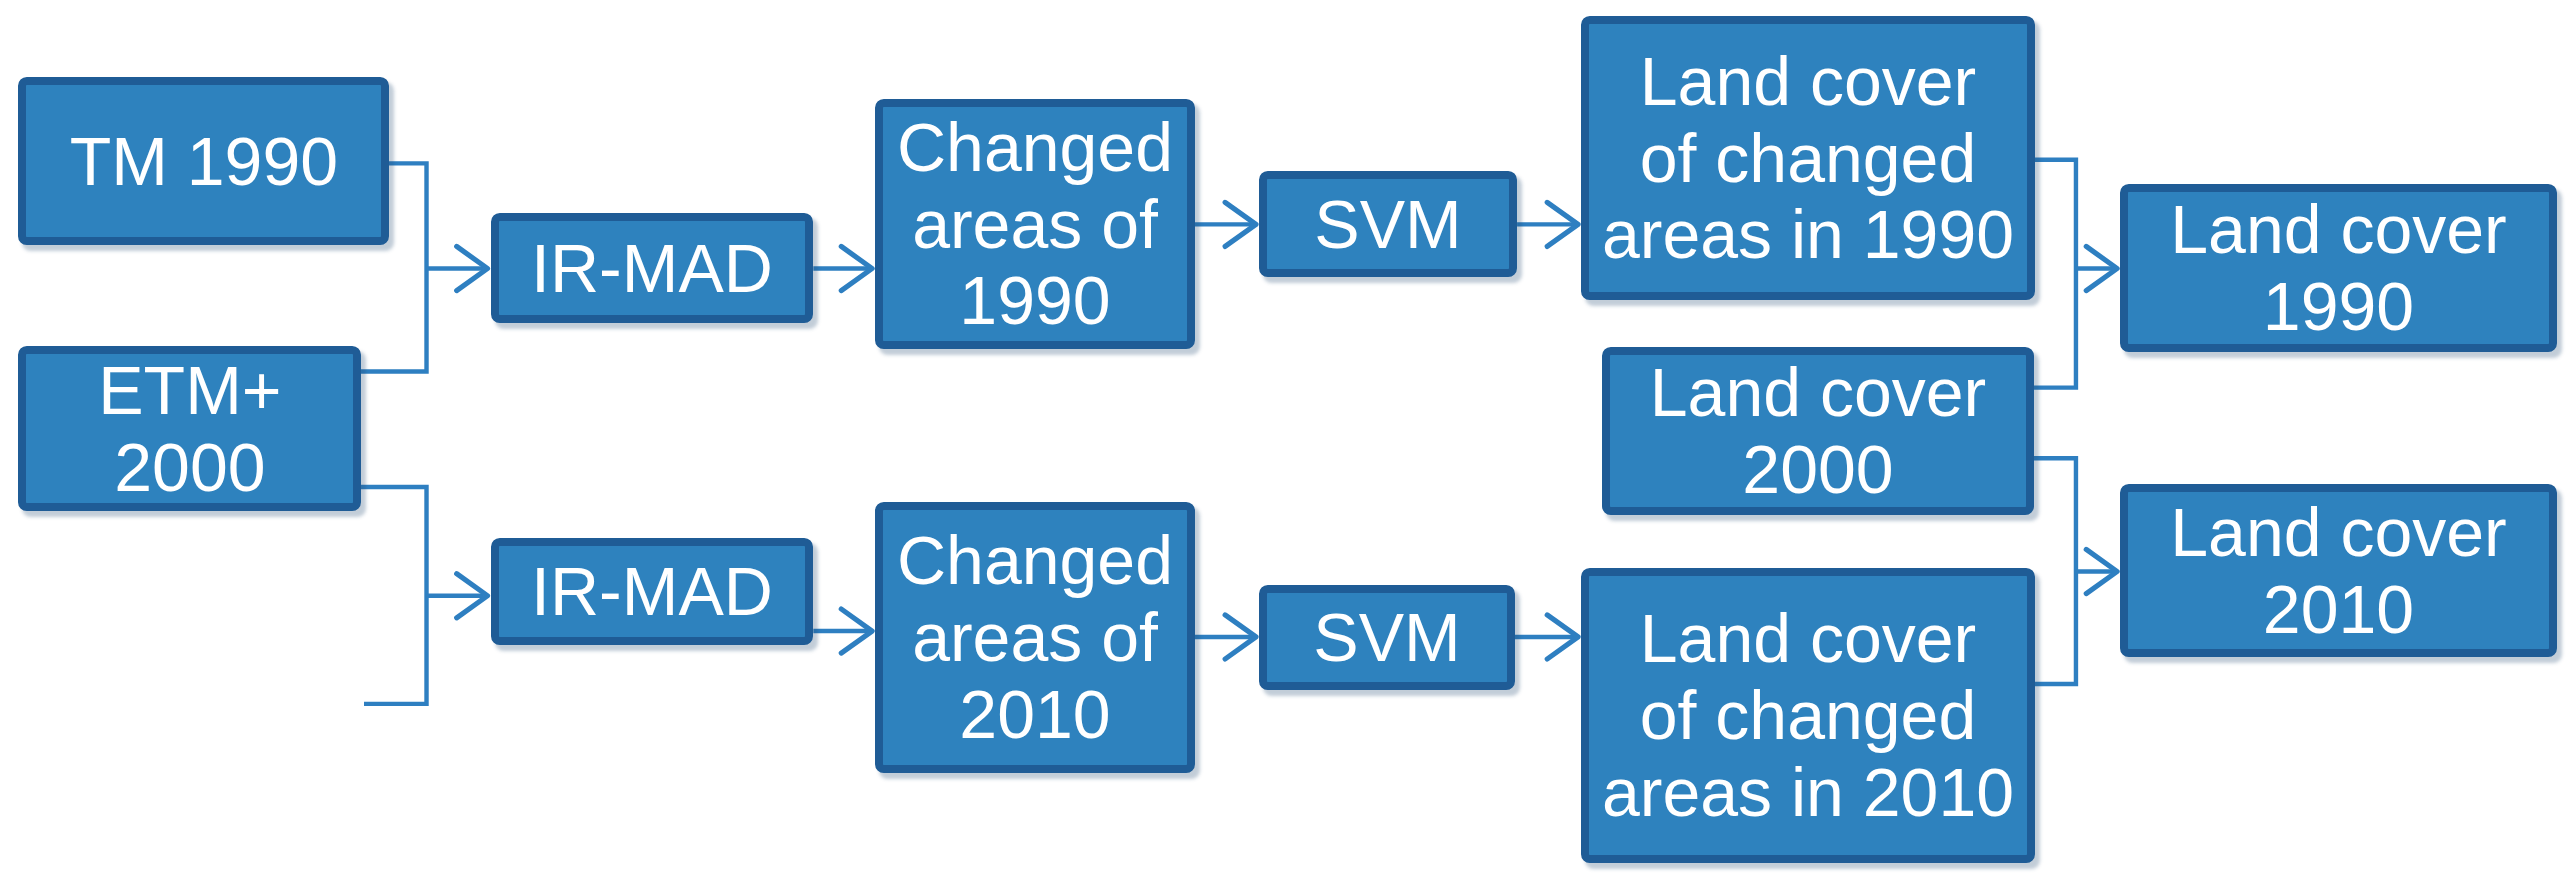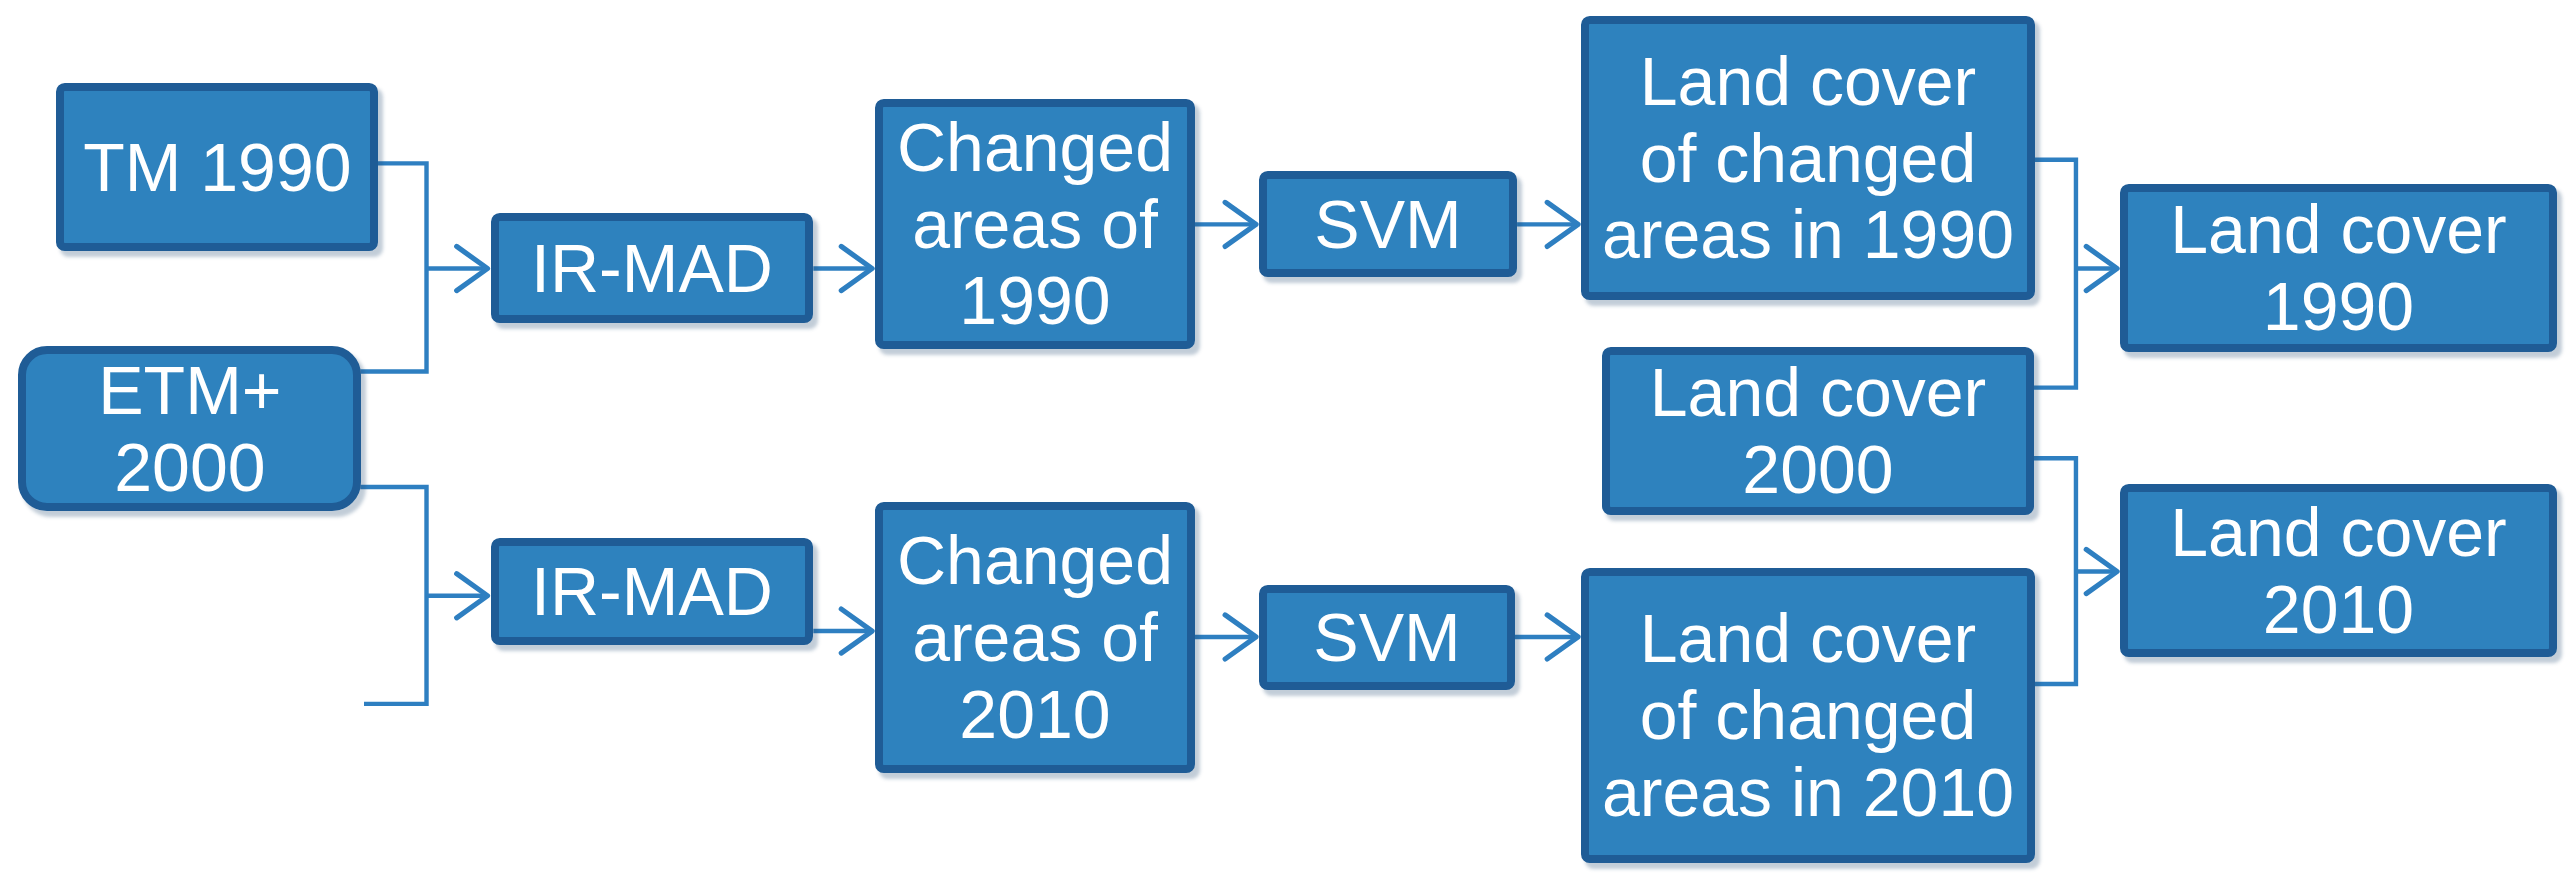--- a/index.html
+++ b/index.html
@@ -104,7 +104,7 @@
       </g>
     </svg>
 
-<div class="node" style="left: 18.4px; top: 83px; width: 322px; height: 168px; margin-left: 38px;">TM 1990</div>
+<div class="node" style="left: 18.4px; top: 77px; width: 371px; height: 168px;">TM 1990</div>
     <div class="node" style="left: 18.4px; top: 346px; width: 343px; height: 165px; border-radius: 29px;">ETM+
 2000</div>
     <div class="node" style="left: 491px; top: 213px; width: 322px; height: 110px;">IR-MAD</div>

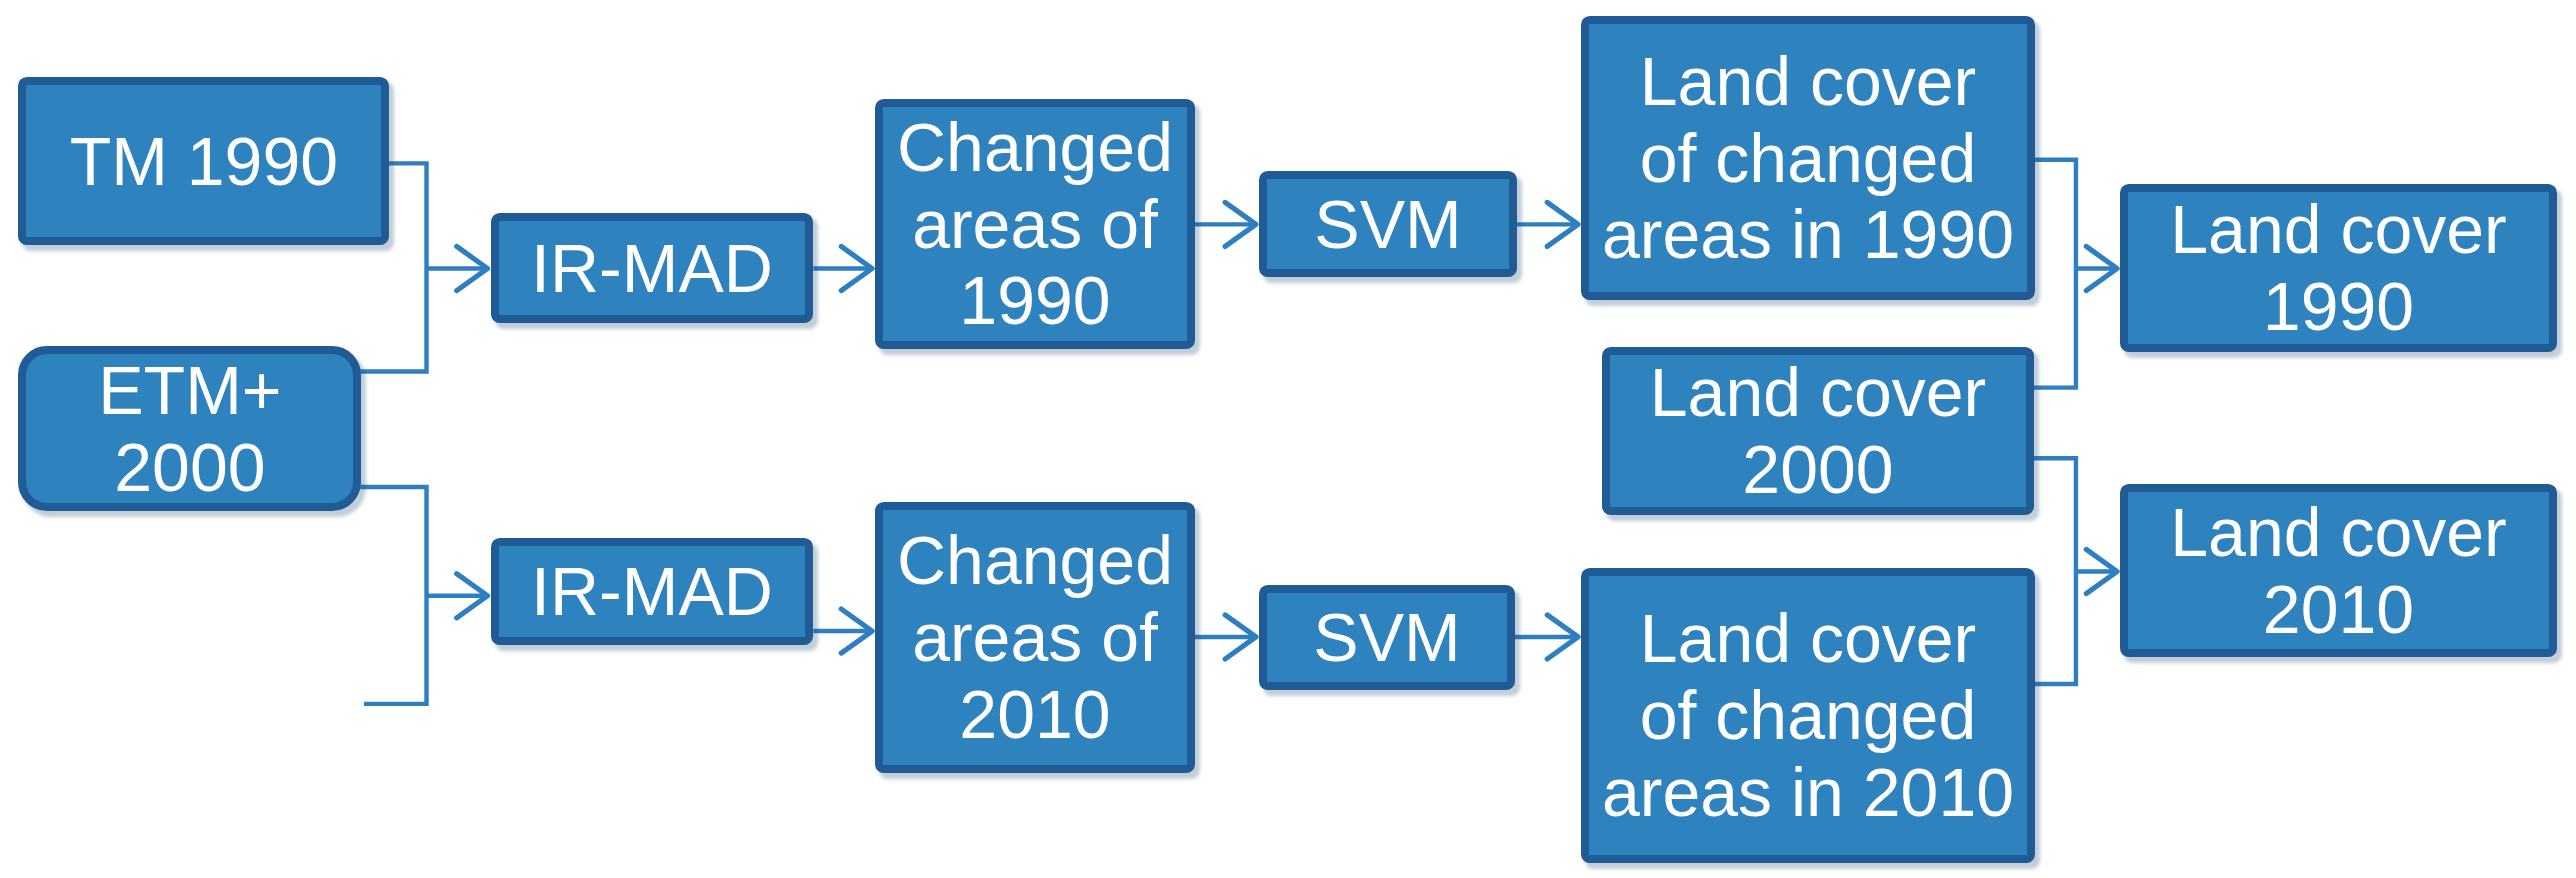--- a/index.html
+++ b/index.html
@@ -105,7 +105,7 @@
     </svg>
 
 <div class="node" style="left: 18.4px; top: 77px; width: 371px; height: 168px;">TM 1990</div>
-    <div class="node" style="left: 18.4px; top: 346px; width: 343px; height: 165px; border-radius: 29px;">ETM+
+    <div class="node" style="left: 18.4px; top: 346px; width: 343px; height: 165px;">ETM+
 2000</div>
     <div class="node" style="left: 491px; top: 213px; width: 322px; height: 110px;">IR-MAD</div>
     <div class="node" style="left: 491px; top: 538px; width: 322px; height: 107px;">IR-MAD</div>

